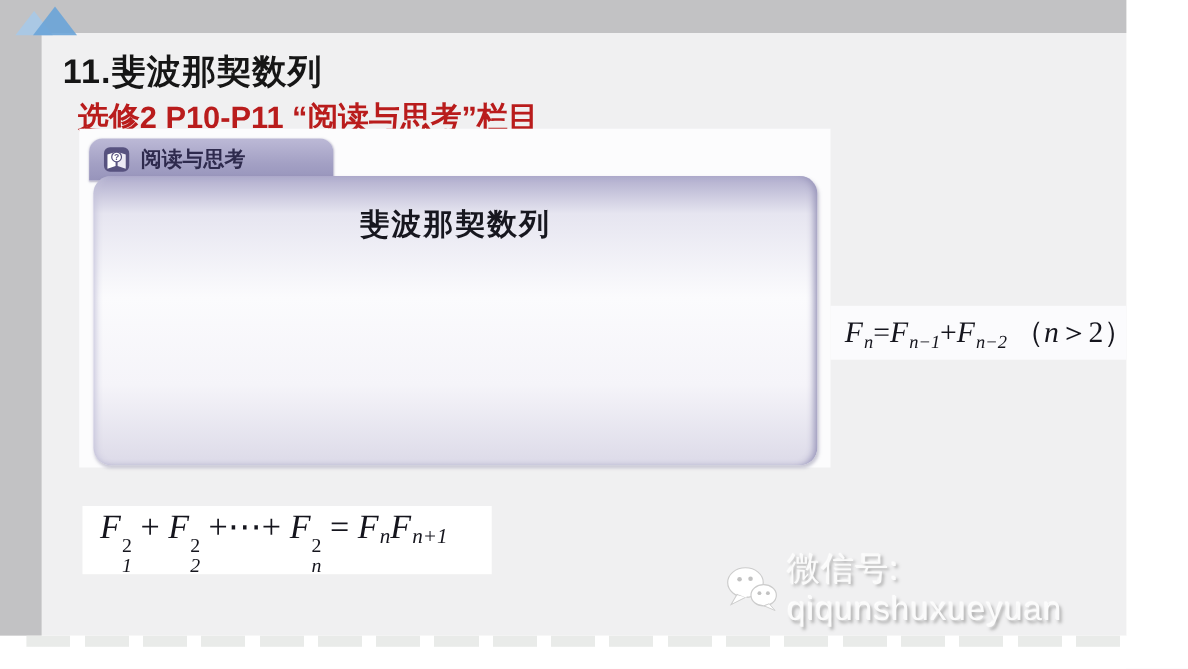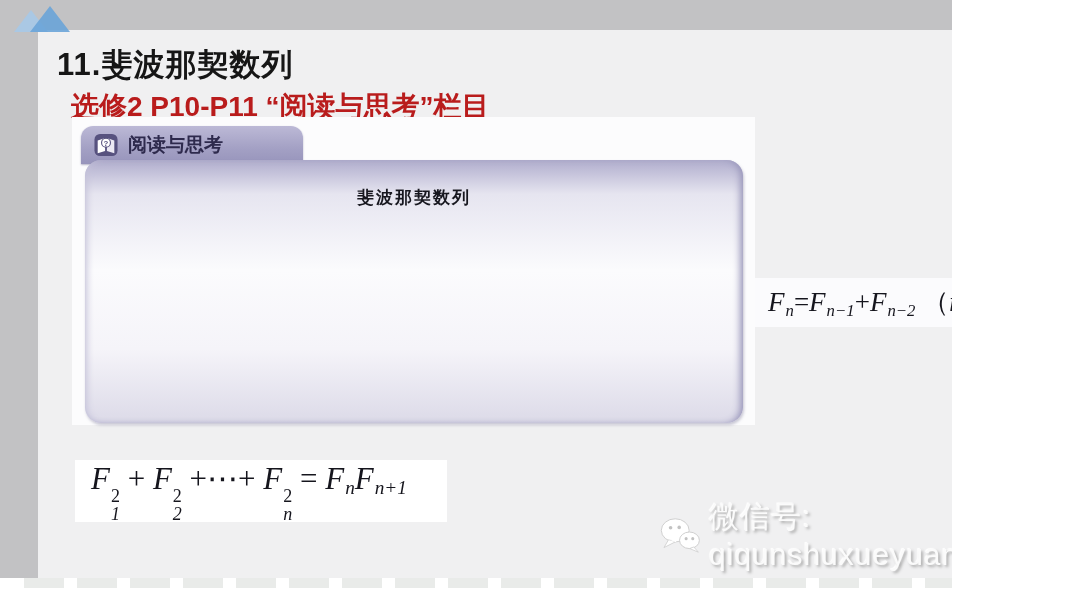--- a/index.html
+++ b/index.html
@@ -3,7 +3,7 @@
 <meta charset="utf-8">
 <style>
   html,body{margin:0;padding:0;}
-  #stage{position:relative;width:952px;height:608px;background:#ffffff;overflow:hidden;
+  #stage{position:relative;width:1024px;height:608px;background:#ffffff;overflow:hidden;
          font-family:"Liberation Sans",sans-serif;}
   
   .bg-top{position:absolute;left:0;top:0;width:1080px;height:30px;background:#c2c2c4;}

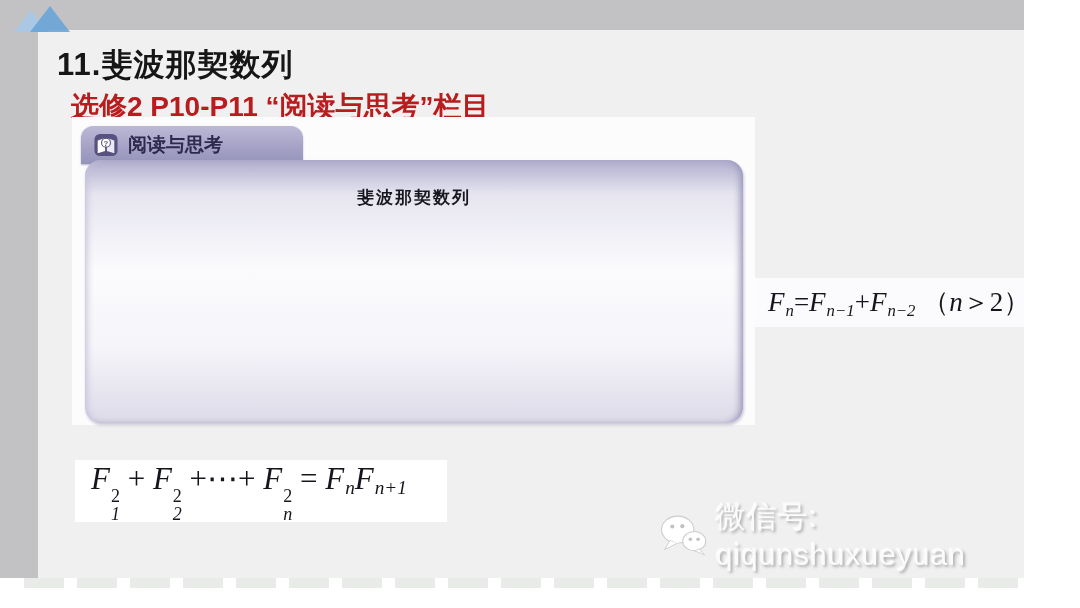--- a/index.html
+++ b/index.html
@@ -29,7 +29,7 @@
           background:linear-gradient(180deg,#b0adcd 0%,#e6e5f0 13%,#fbfbfd 42%,#f5f4f9 72%,#dcdae8 100%);
           box-shadow:inset -5px 0 7px -2px #9996ba, inset 5px 0 7px -3px #c5c3da, 1px 2px 3px rgba(120,118,150,.4);
           box-sizing:border-box;overflow:hidden;}
-  .tb-heading{text-align:center;margin-top:26px;font-size:17px;font-weight:bold;color:#17171f;letter-spacing:2px;}
+  .tb-heading{text-align:center;margin-top:26px;font-size:27px;font-weight:bold;color:#17171f;letter-spacing:2px;}
   .tb-body{margin:10px 26px 0 26px;font-family:"Liberation Serif",serif;font-size:17.5px;
            line-height:33px;color:#26262e;text-align:justify;}
   .tb-body p{margin:0;text-indent:2em;}

